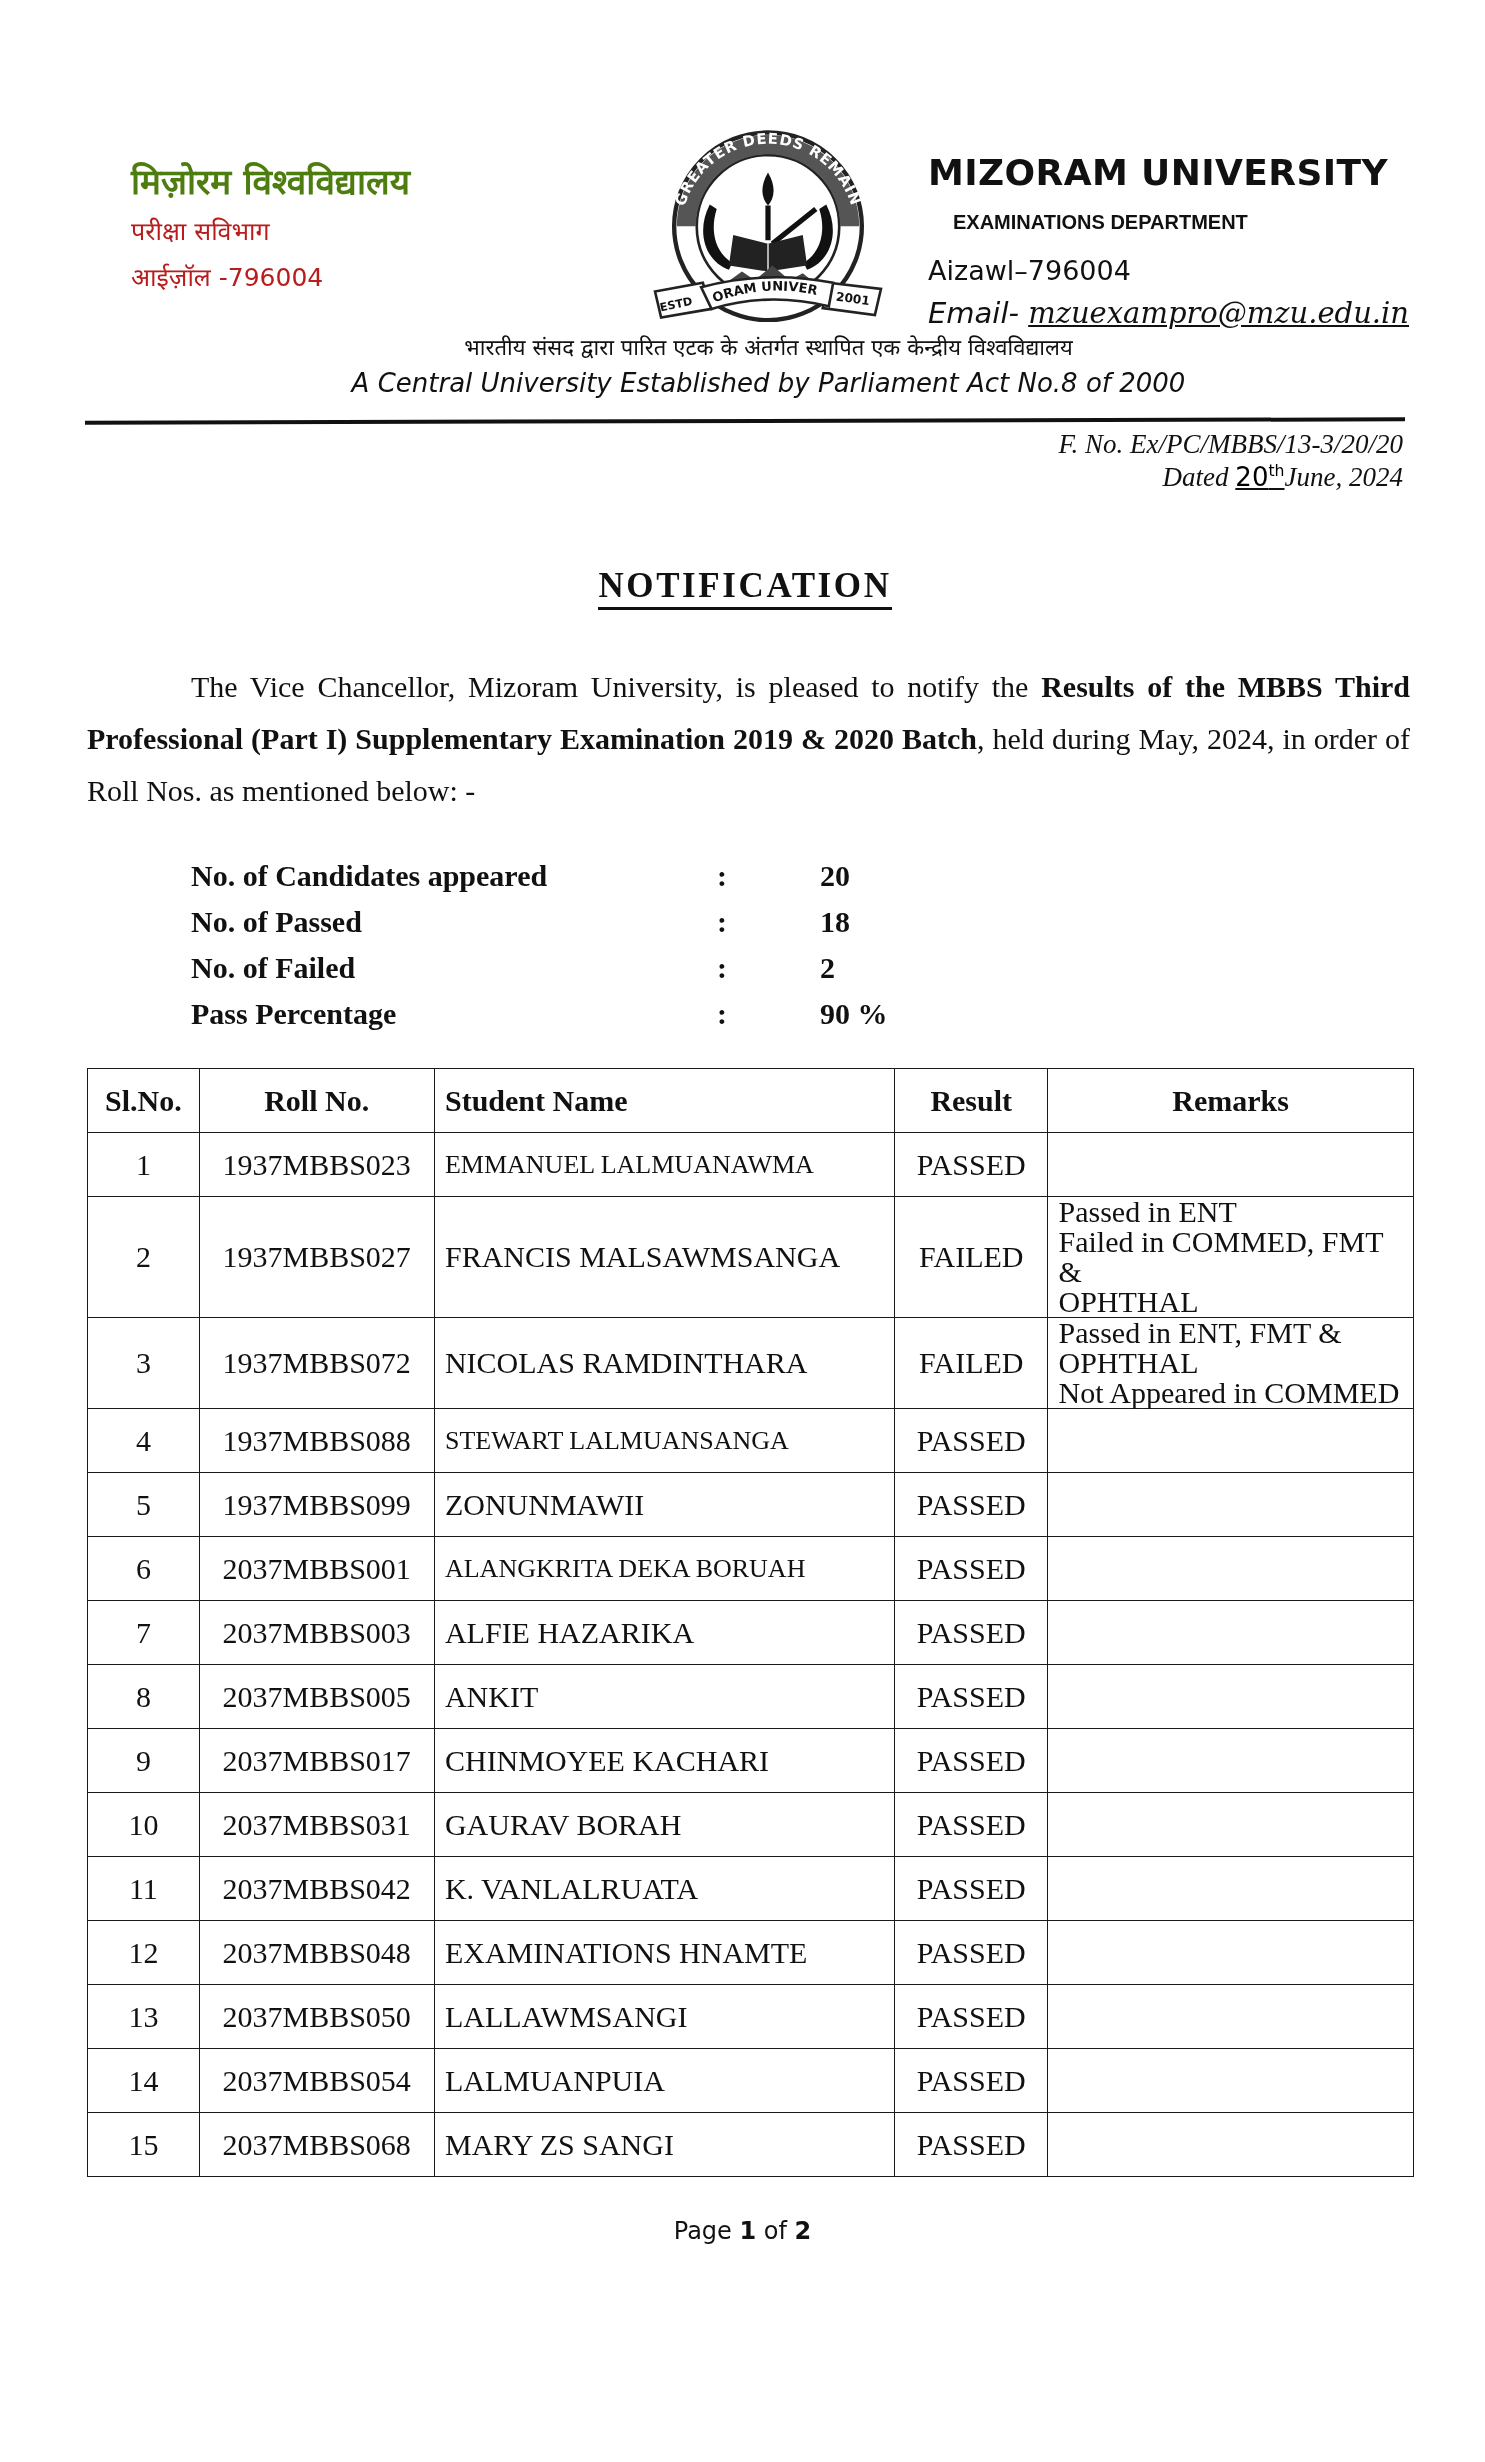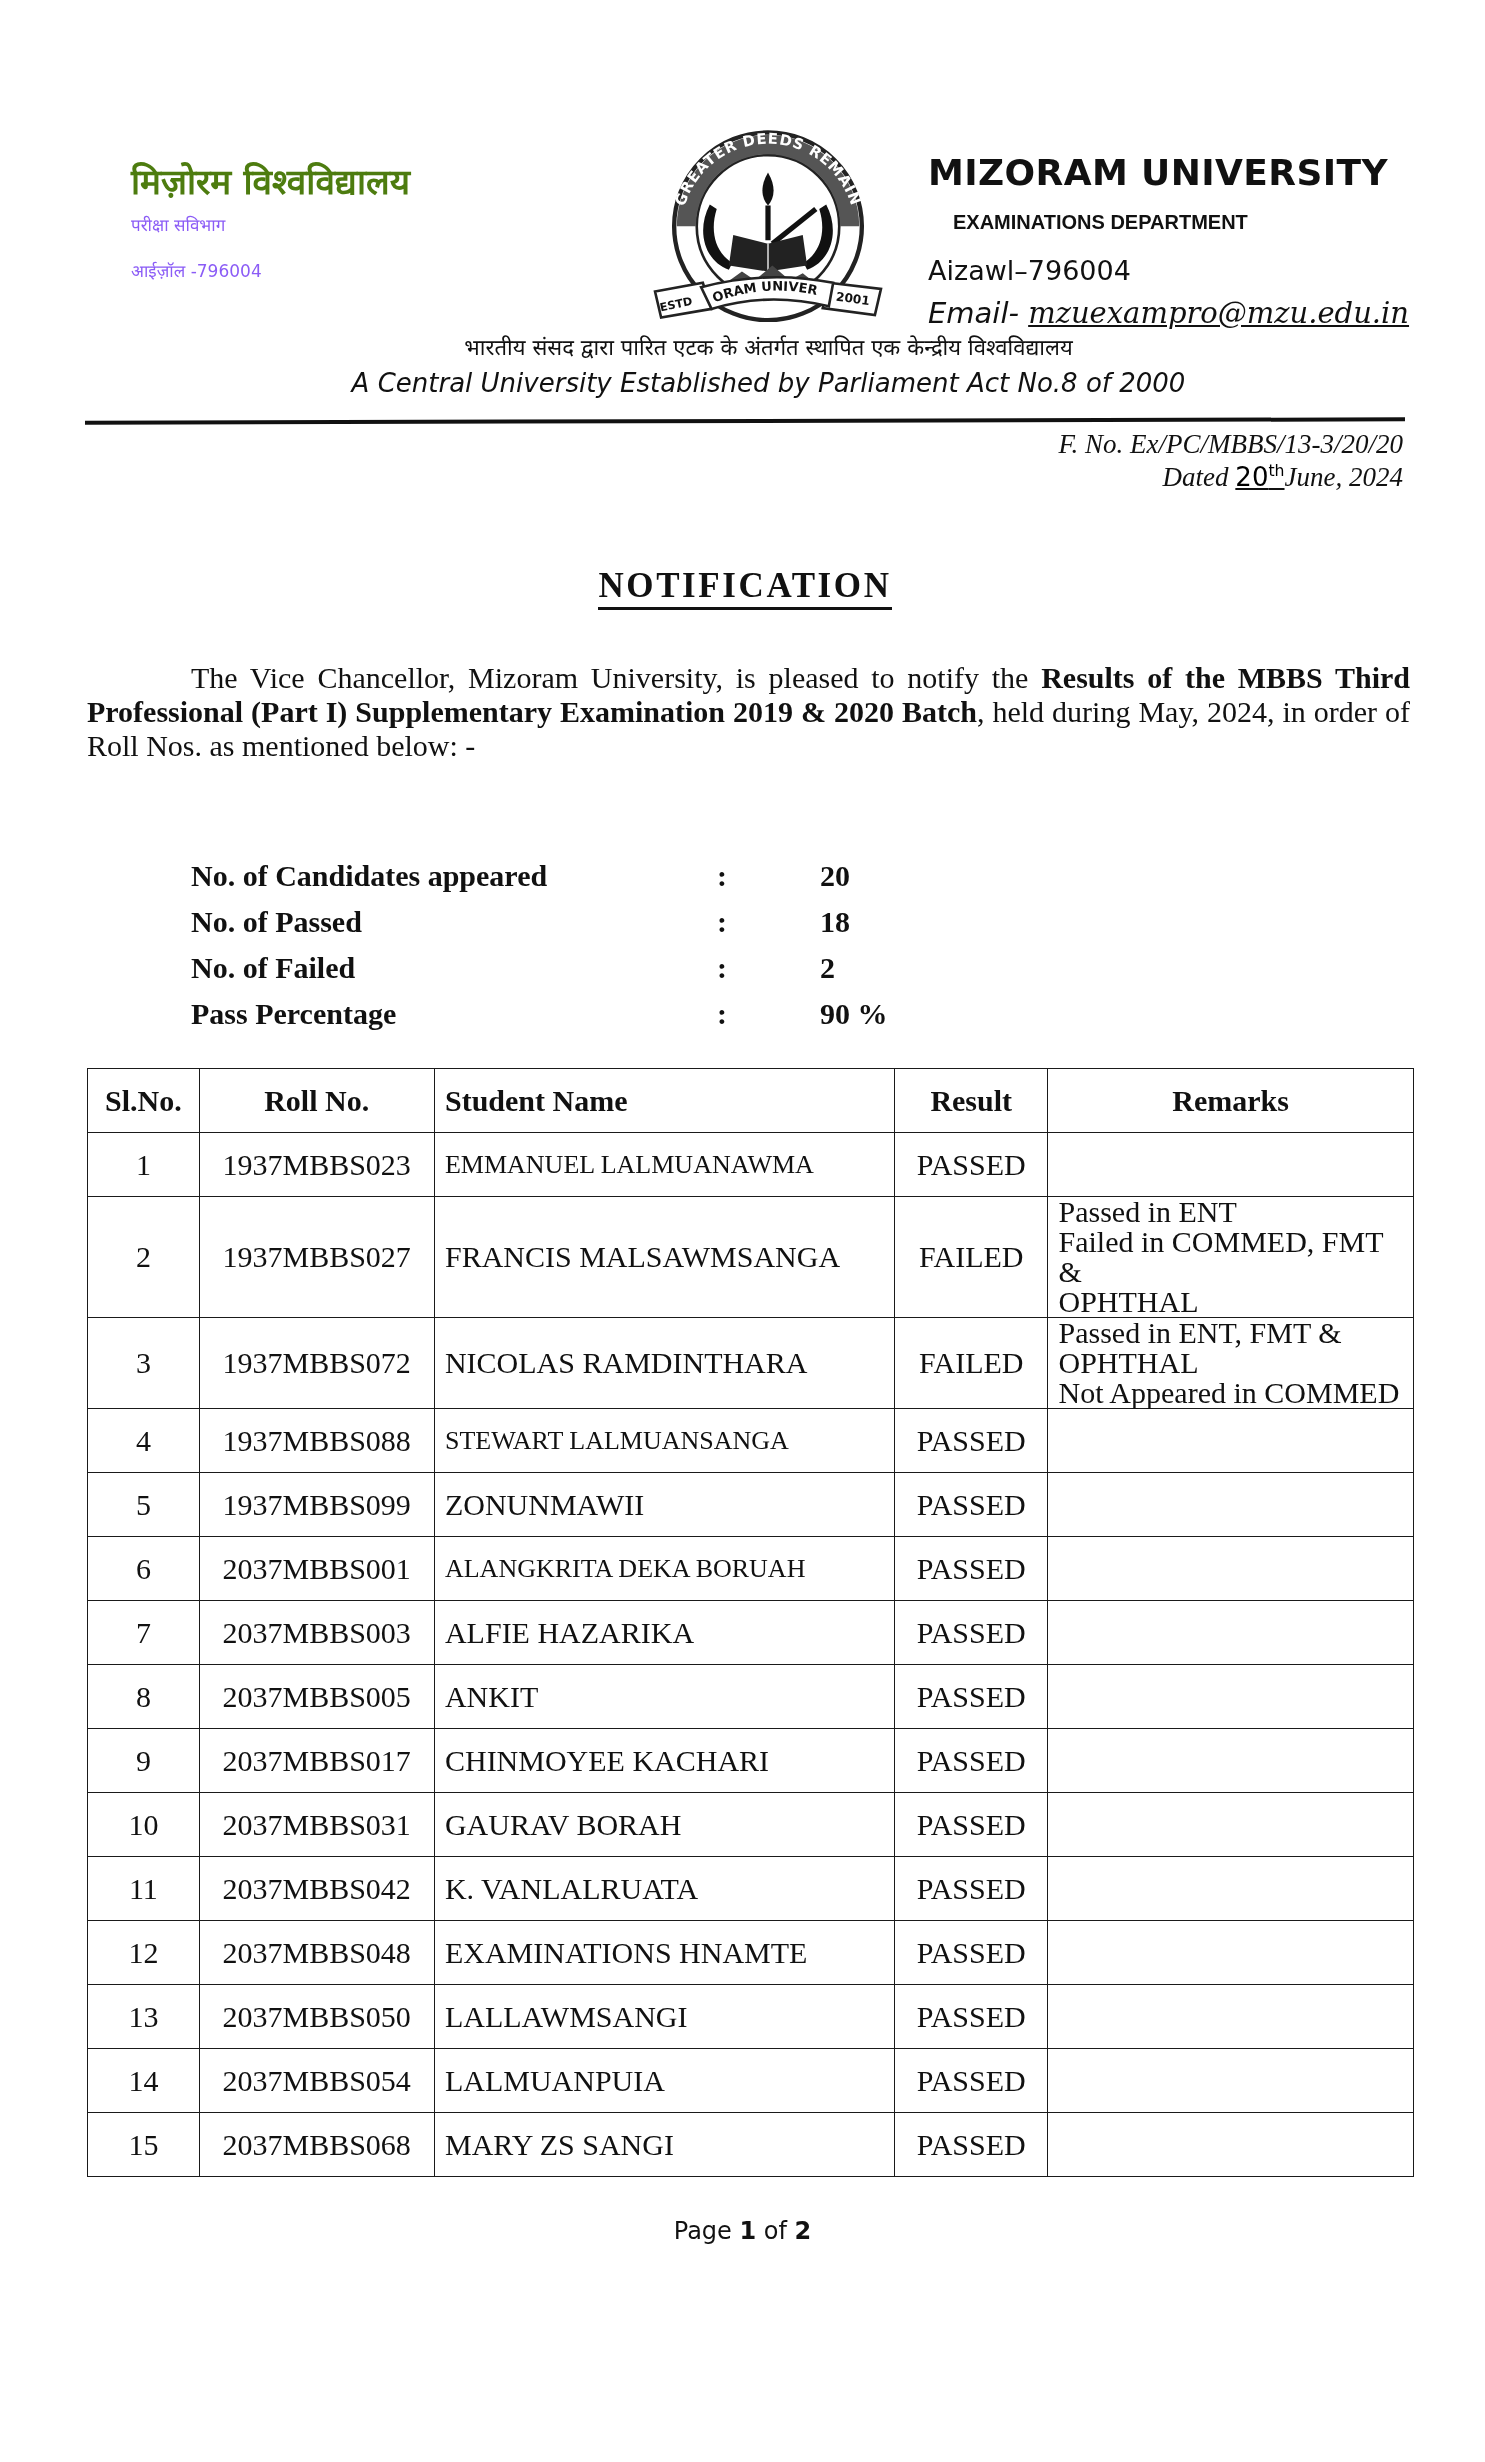--- a/index.html
+++ b/index.html
@@ -8,7 +8,7 @@
 
   
   .hi-title { left: 131px; top: 157px; font-family: "DejaVu Sans", sans-serif; font-size: 35px; font-weight: bold; color: #4d7c0f; white-space: nowrap; }
-  .hi-sub { left: 131px; font-family: "DejaVu Sans", sans-serif; font-size: 17px; color: #8b5cf6; white-space: nowrap; text-align: right; }
+  .hi-sub { left: 131px; font-family: "DejaVu Sans", sans-serif; font-size: 25px; color: #b91c1c; white-space: nowrap; text-align: right; }
   .en-title { left: 928px; top: 152px; font-family: "DejaVu Sans", sans-serif; font-size: 36px; font-weight: bold; letter-spacing: 0.4px; white-space: nowrap; }
   .en-dept { left: 928px; top: 211px; font-family: Liberation Sans, sans-serif; font-size: 20px; font-weight: bold; white-space: nowrap; margin-left: 25px; }
   .en-city { left: 928px; top: 255px; font-family: "DejaVu Sans", sans-serif; font-size: 27px; white-space: nowrap; }

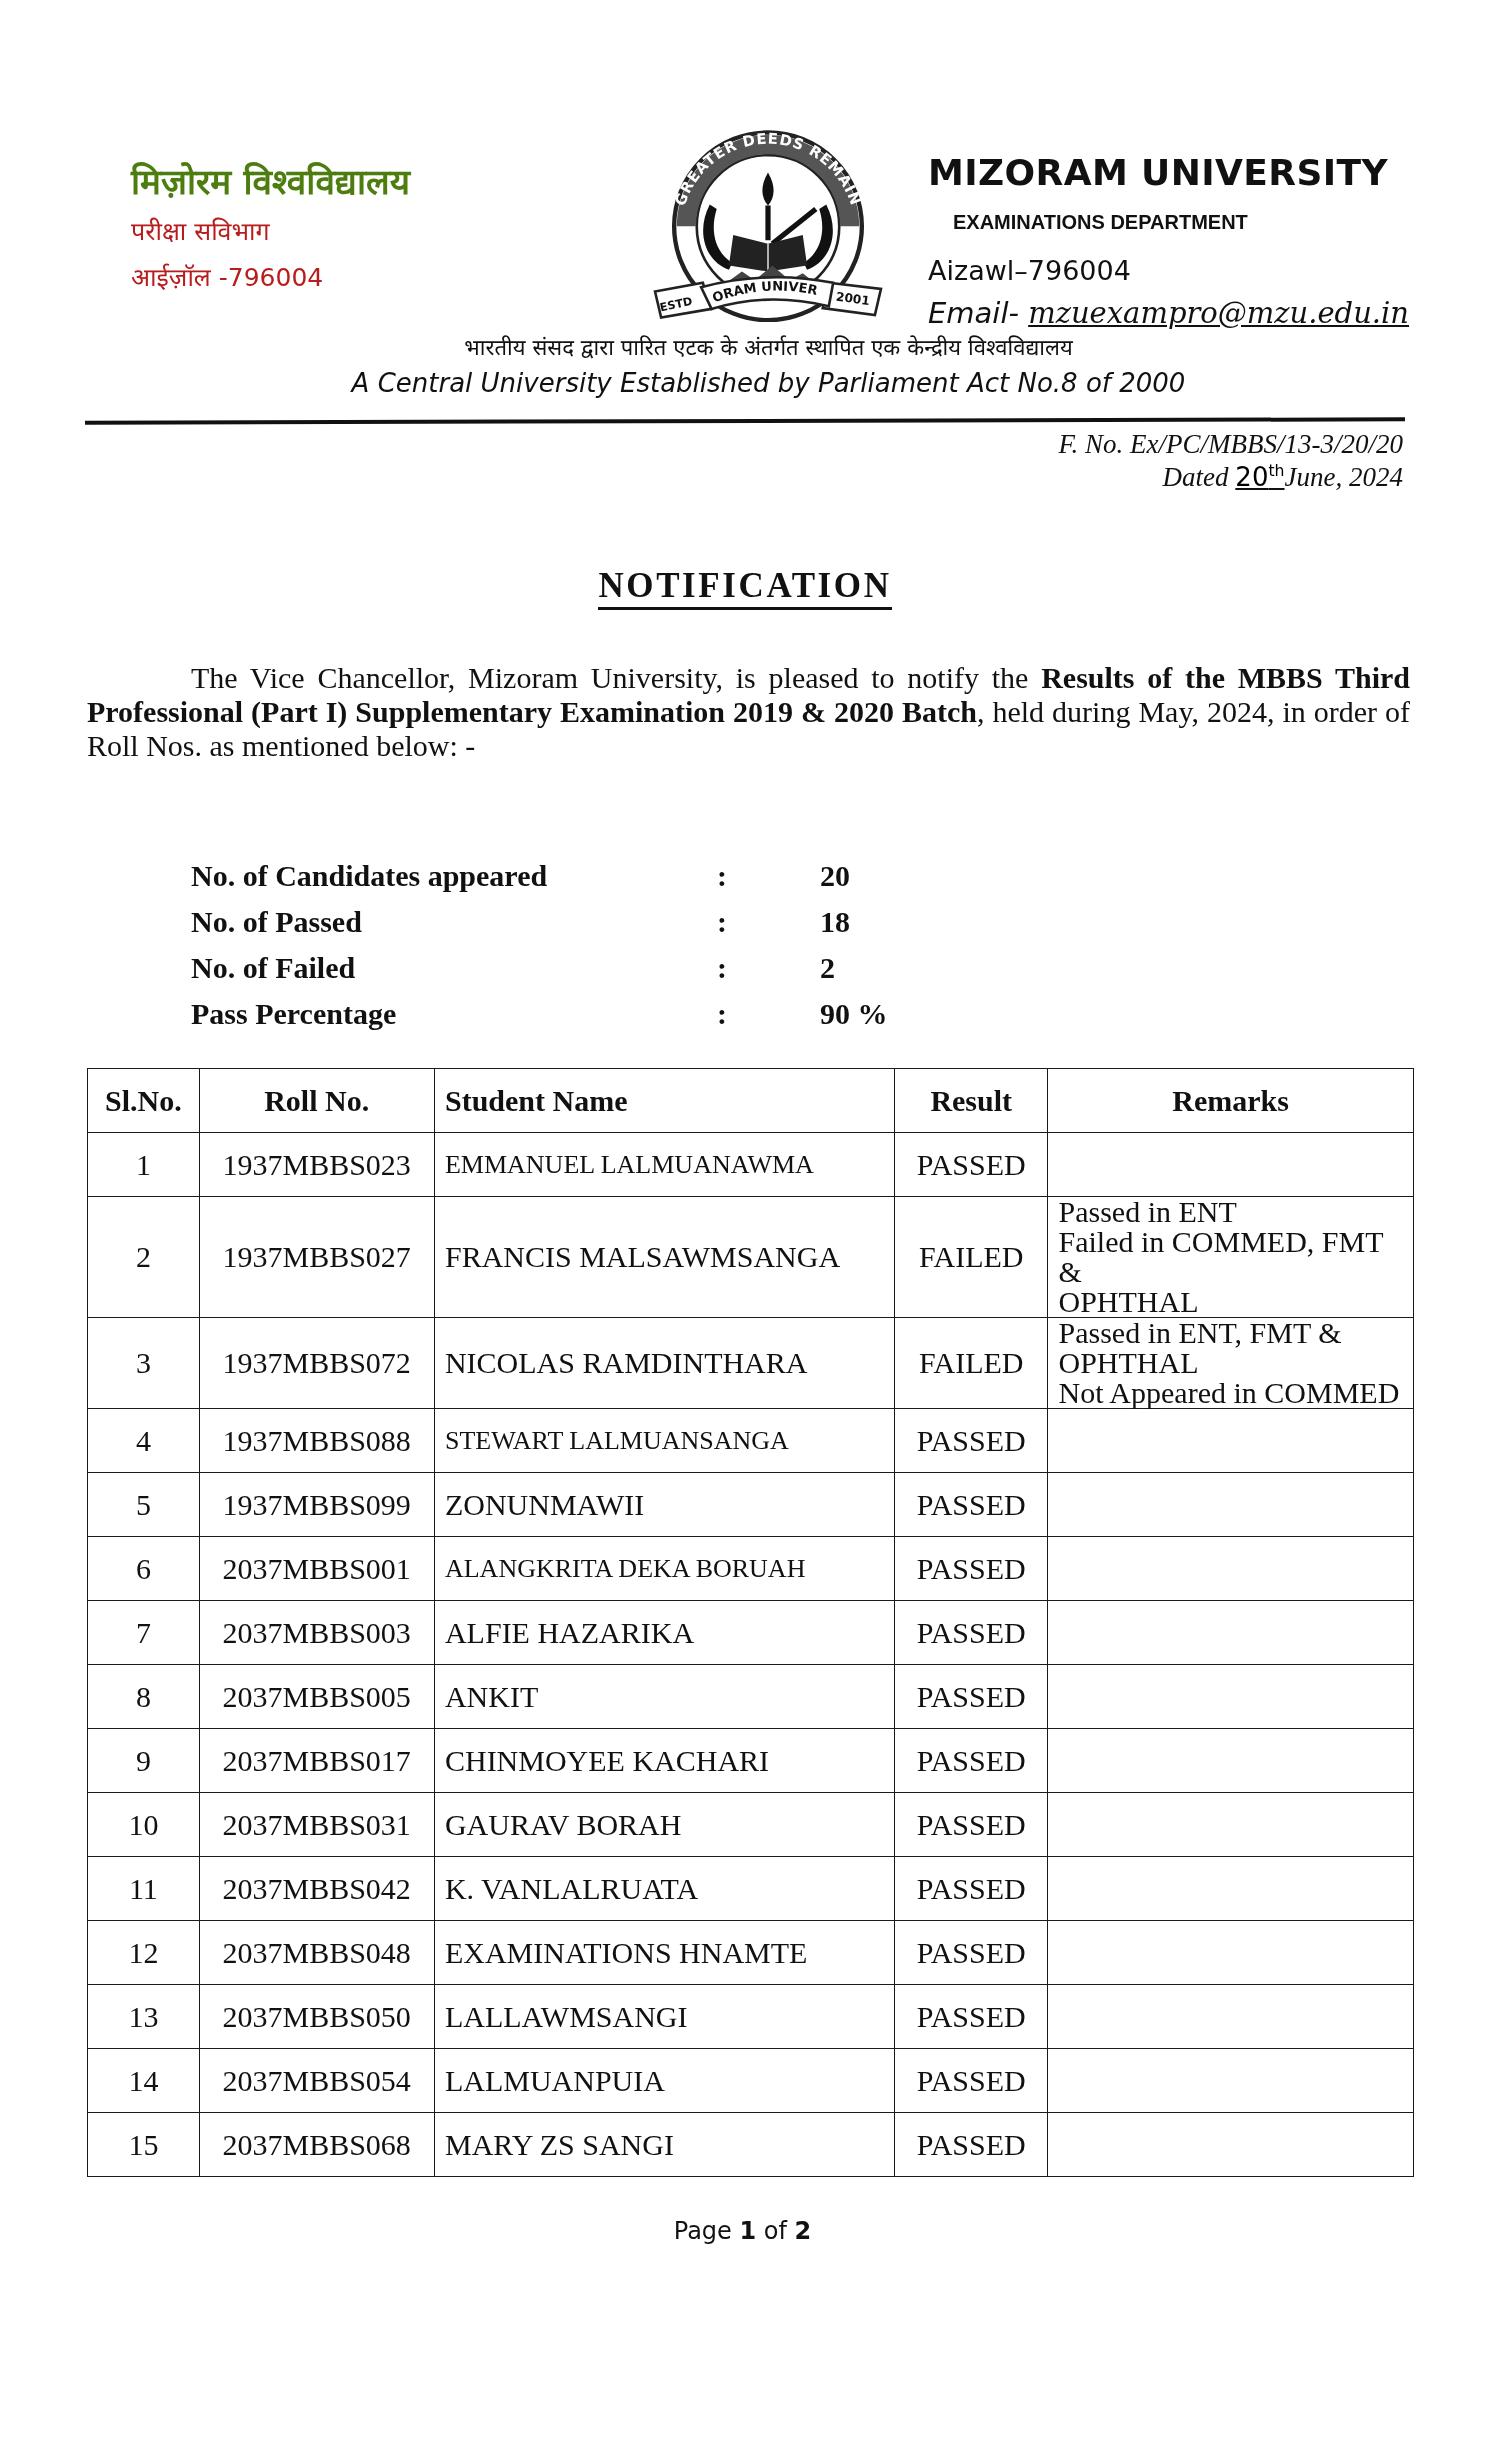--- a/index.html
+++ b/index.html
@@ -29,7 +29,7 @@
   .notif-title { left: 0; width: 1485px; top: 566px; text-align: center; font-family: "Liberation Serif", serif; font-weight: bold; font-size: 35px; letter-spacing: 2.6px; padding-left: 5px; box-sizing: border-box; }
   .notif-title span { border-bottom: 3.5px solid #111; padding-bottom: 1.7px; }
 
-  .para { left: 87px; width: 1323px; top: 661px; font-family: "Liberation Serif", serif; font-size: 30px; line-height: 34px; text-align: justify; }
+  .para { left: 87px; width: 1323px; top: 661px; font-family: "Liberation Serif", serif; font-size: 30px; line-height: 52px; text-align: justify; }
   .para .indent { display: inline-block; width: 104px; }
   .para b { font-weight: bold; }
 

